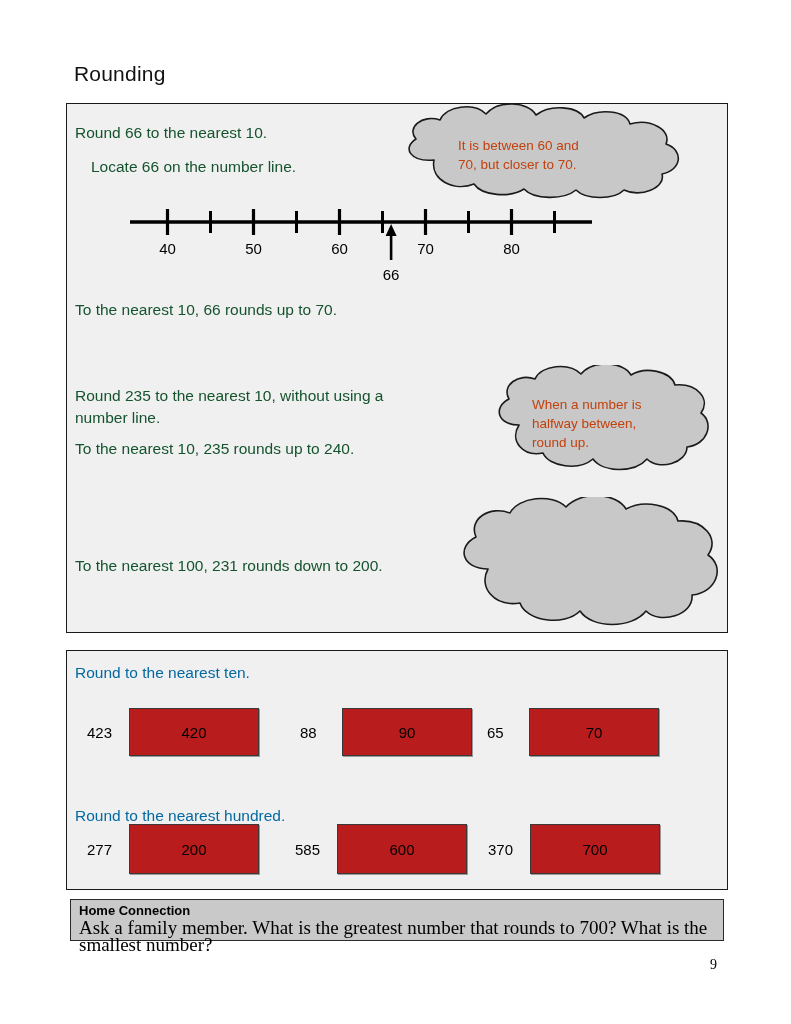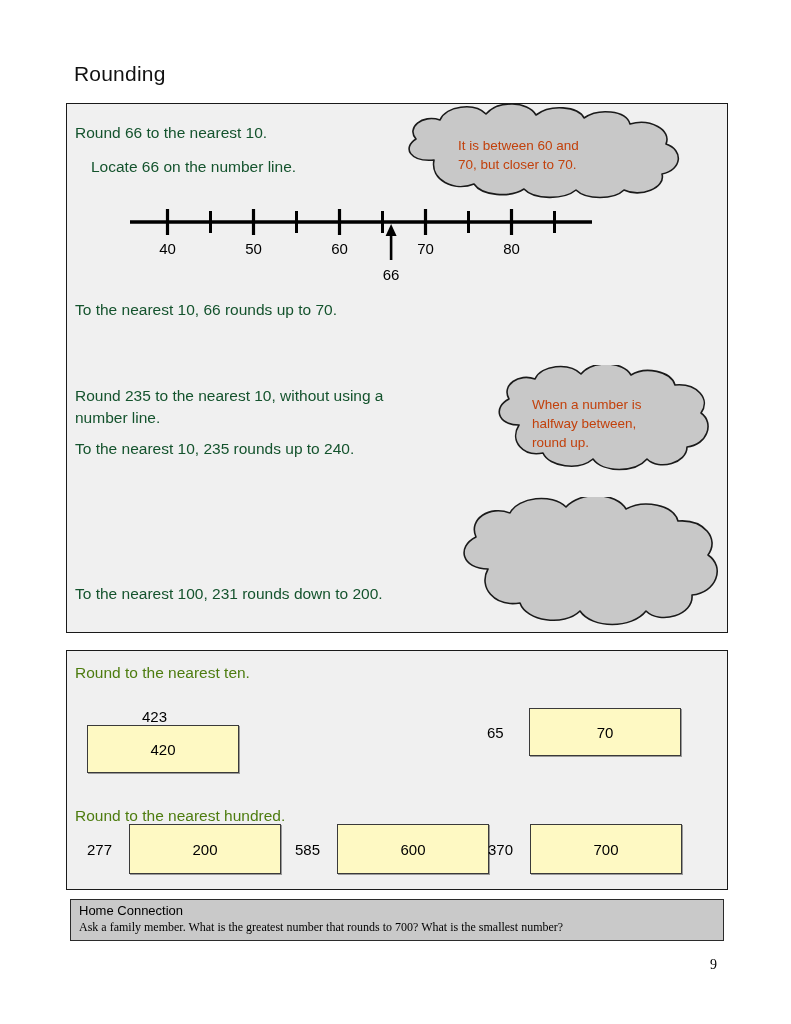--- a/index.html
+++ b/index.html
@@ -151,7 +151,7 @@
   <div class="tline" style="left:8px; top:334px;">To the nearest 10, 235 rounds up to 240.</div>
 
 
-  <div class="tline" style="left:8px; top:451px;margin-top:28px;">To the nearest 100, 231 rounds down to 200.</div>
+  <div class="tline" style="left:8px; top:451px;">To the nearest 100, 231 rounds down to 200.</div>
 
 </div>
 

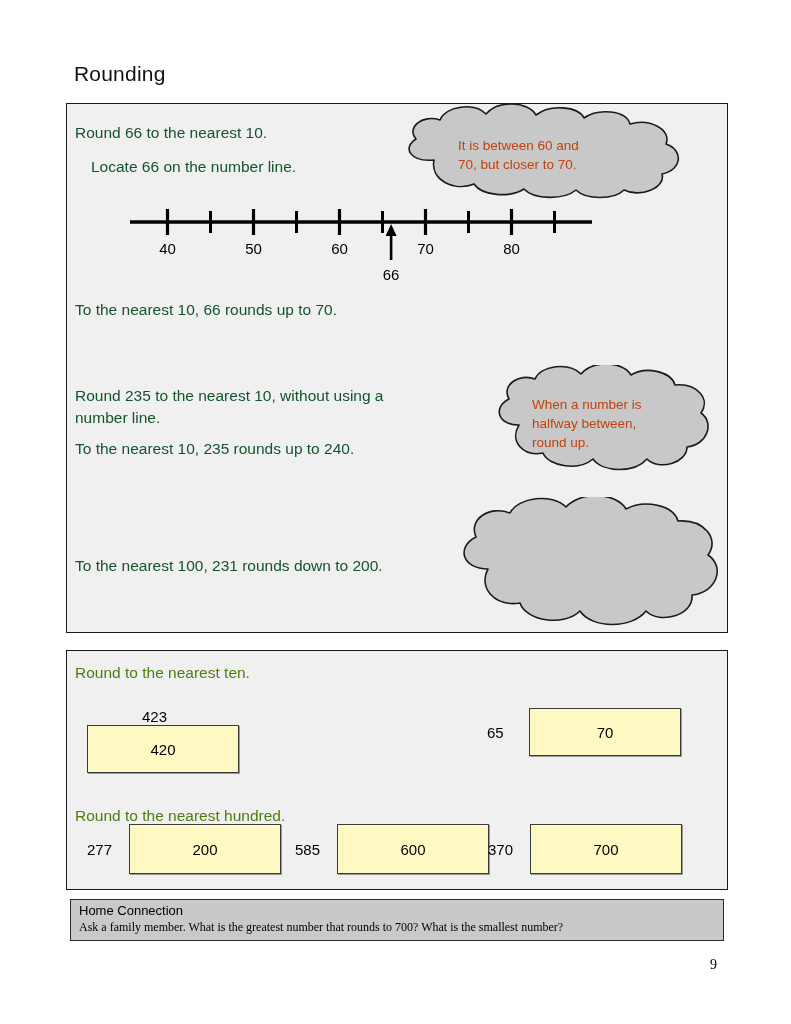--- a/index.html
+++ b/index.html
@@ -73,7 +73,7 @@
   .practice-heading {
     position: absolute;
     font-size: 15.5px;
-    color: #4d7c0f;
+    color: #0369a1;
   }
   .prob {
     position: absolute;

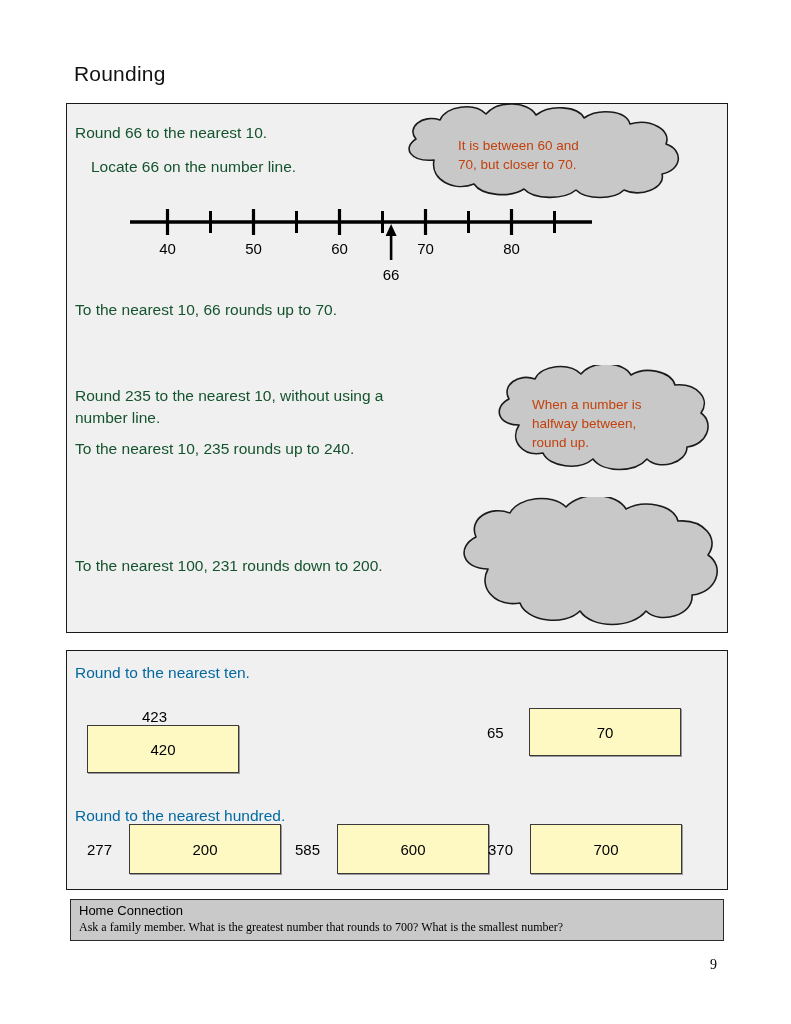--- a/index.html
+++ b/index.html
@@ -241,7 +241,7 @@
 
   <div class="practice-heading" style="left:8px; top:13px;">Round to the nearest ten.</div>
 
-  <div class="prob" style="left:20px; top:57px;flex-direction:column;">
+  <div class="prob" style="left:20px; top:57px;">
     <span class="prob-num">423</span>
     <span class="answer-box">420</span>
   </div>

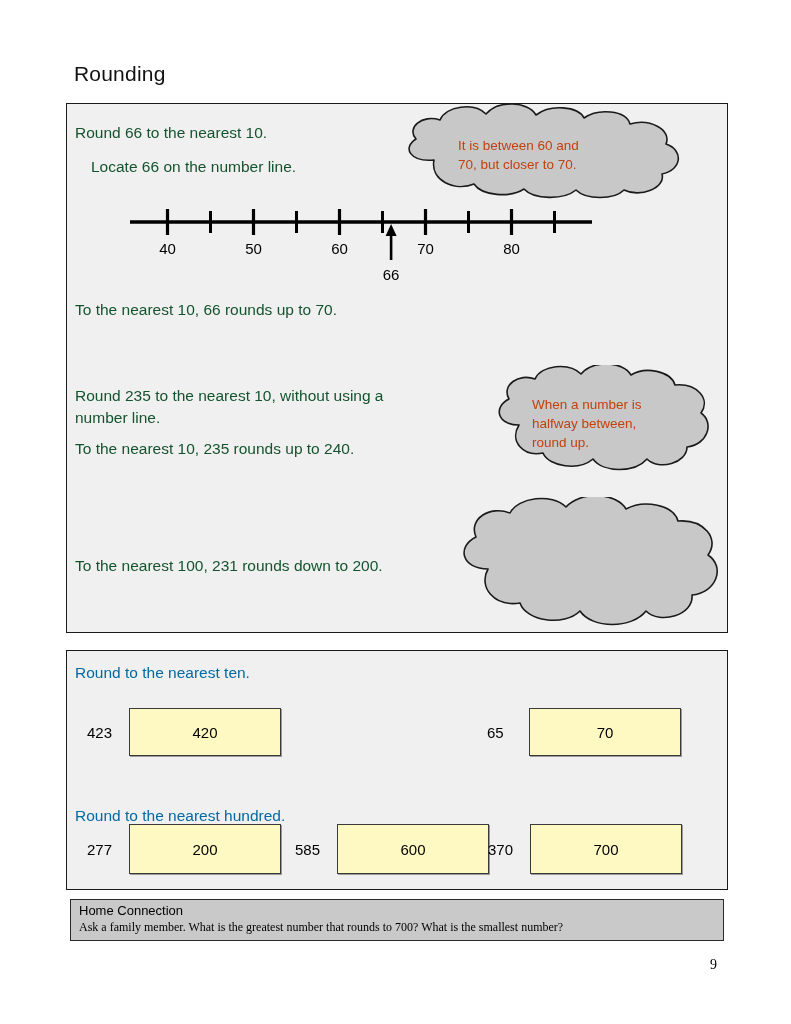--- a/index.html
+++ b/index.html
@@ -86,10 +86,10 @@
     text-align: left;
   }
   .answer-box {
-    width: 152px;
+    width: 130px;
     height: 48px;
     border: 1px solid #3a3a3a;
-    background: #fef9c3;
+    background: #b91c1c;
     box-shadow: 1px 1px 0 #999;
     display: flex;
     align-items: center;

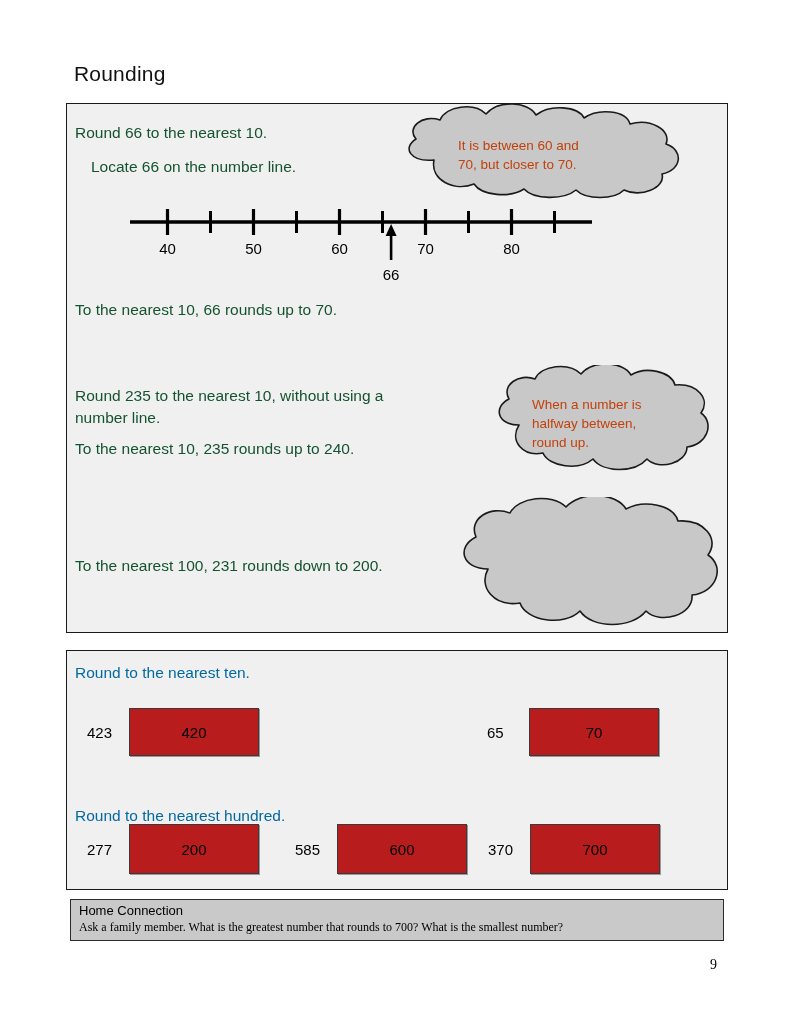--- a/index.html
+++ b/index.html
@@ -246,6 +246,10 @@
     <span class="answer-box">420</span>
   </div>
 
+  <div class="prob" style="left:233px; top:57px;">
+    <span class="prob-num">88</span>
+    <span class="answer-box">90</span>
+  </div>
 
   <div class="prob" style="left:420px; top:57px;">
     <span class="prob-num">65</span>

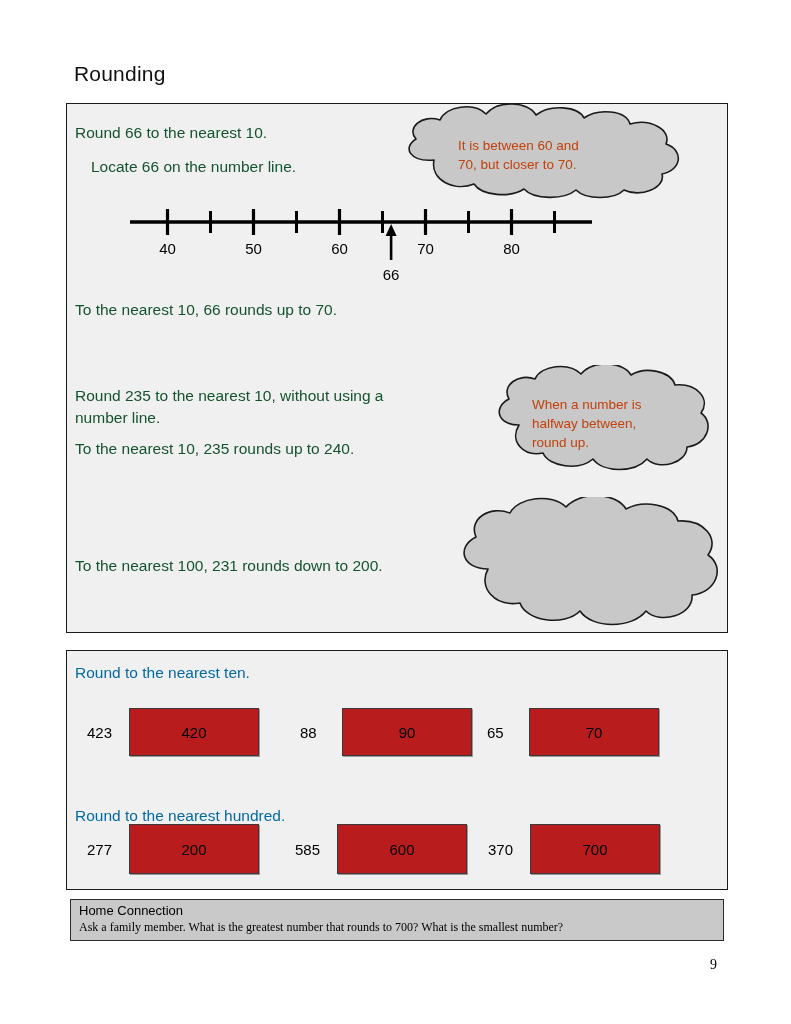--- a/index.html
+++ b/index.html
@@ -113,7 +113,7 @@
   }
   #home-connection .hc-title {
     font-family: "Liberation Sans", sans-serif;
-    font-weight: normal;
+    font-weight: bold;
     font-size: 13px;
     line-height: 16px;
   }

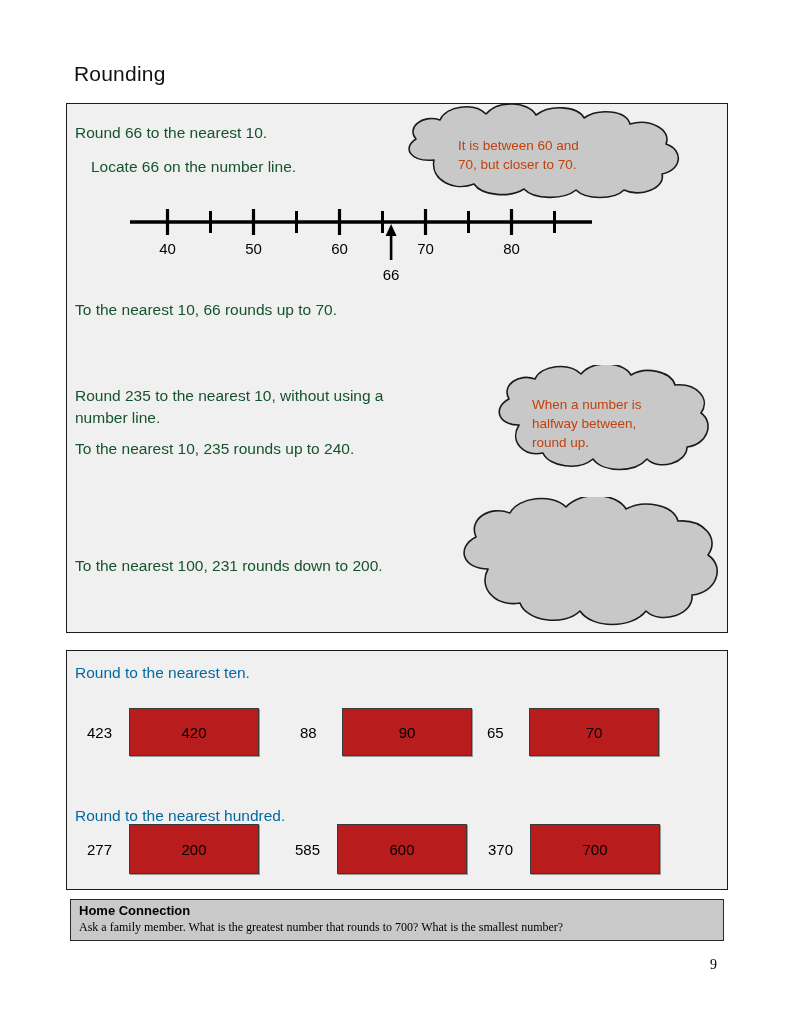--- a/index.html
+++ b/index.html
@@ -119,7 +119,7 @@
   }
   #home-connection .hc-body {
     font-family: "Liberation Serif", serif;
-    font-size: 12px;
+    font-size: 19px;
     line-height: 17px;
   }
 

